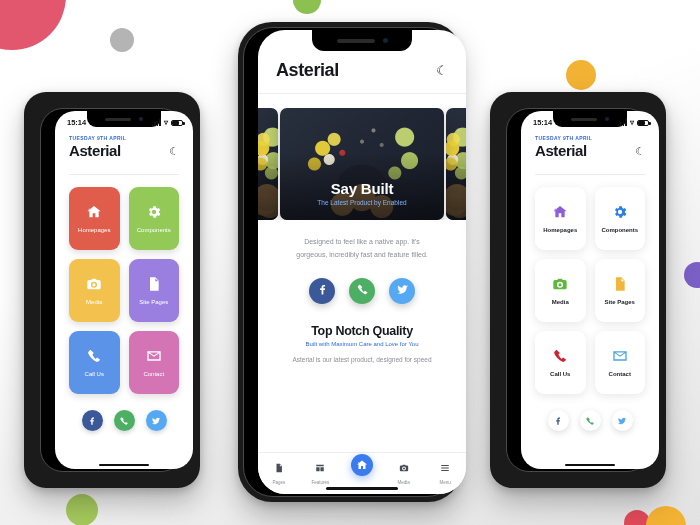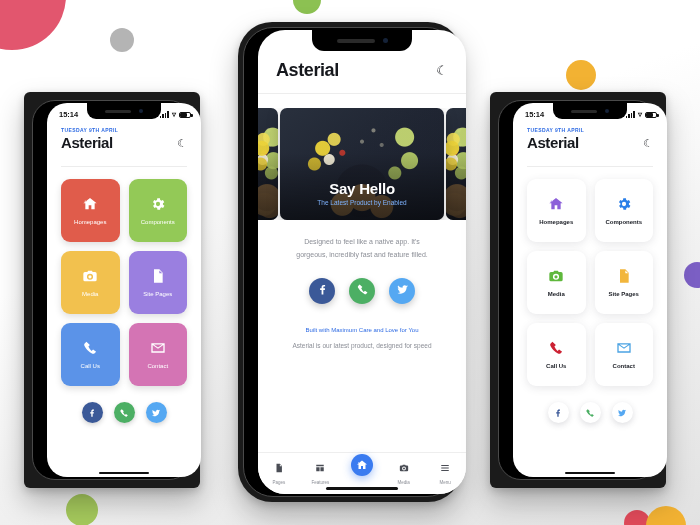--- a/index.html
+++ b/index.html
@@ -16,9 +16,9 @@
   
   .phone {
     position: absolute;
-    border-radius: 6px;
+    border-radius: 22px;
     background: #1b1b1b;
-    padding: 8px;
+    padding: 16px;
     box-shadow: 0 14px 28px rgba(0,0,0,0.26), 0 3px 8px rgba(0,0,0,0.18);
   }
   .phone.center { border-radius: 34px; padding: 5px; }

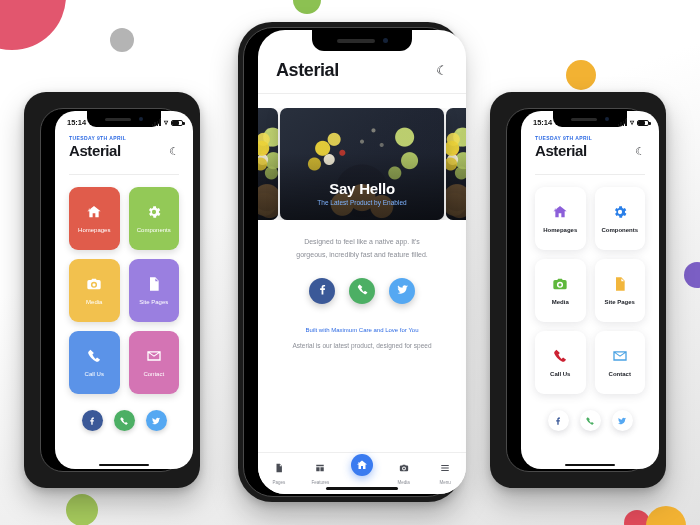--- a/index.html
+++ b/index.html
@@ -317,7 +317,7 @@
           <div class="food">
             <div class="veil"></div>
             <div class="hero-txt">
-              <h2>Say Hello</h2>
+              <h2>Say Built</h2>
               <p>The Latest Product by Enabled</p>
             </div>
           </div>

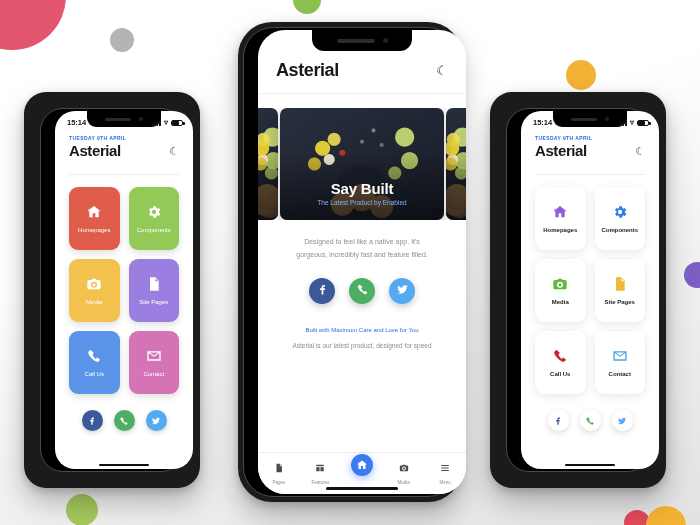--- a/index.html
+++ b/index.html
@@ -347,6 +347,7 @@
         </div>
 
       <div class="sec2">
+        <h3>Top Notch Quality</h3>
         <div class="sub">Built with Maximum Care and Love for You</div>
         <div class="body">Asterial is our latest product, designed for speed</div>
       </div>

